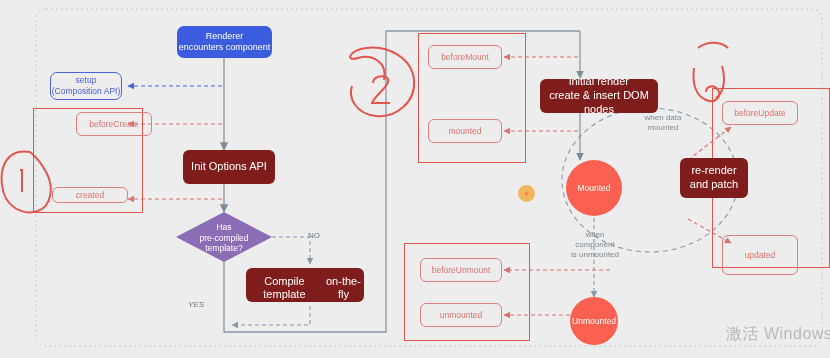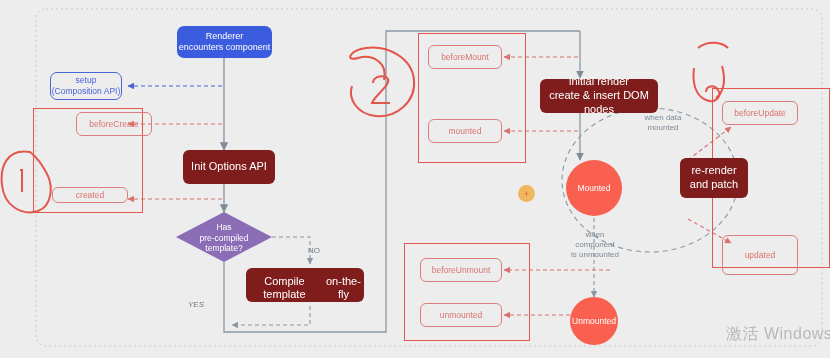--- a/index.html
+++ b/index.html
@@ -166,7 +166,7 @@
   <div class="node circle-node" style="left:570px;top:297px;width:48px;height:48px;">Unmounted</div>
 
   <div class="flow-label" style="left:188px;top:300px;font-style:italic;">YES</div>
-  <div class="flow-label" style="left:308px;top:246px;">NO</div>
+  <div class="flow-label" style="left:308px;top:231px;">NO</div>
 
   <div class="dash-label" style="left:632px;top:113px;width:62px;">
     <div>when data</div>

